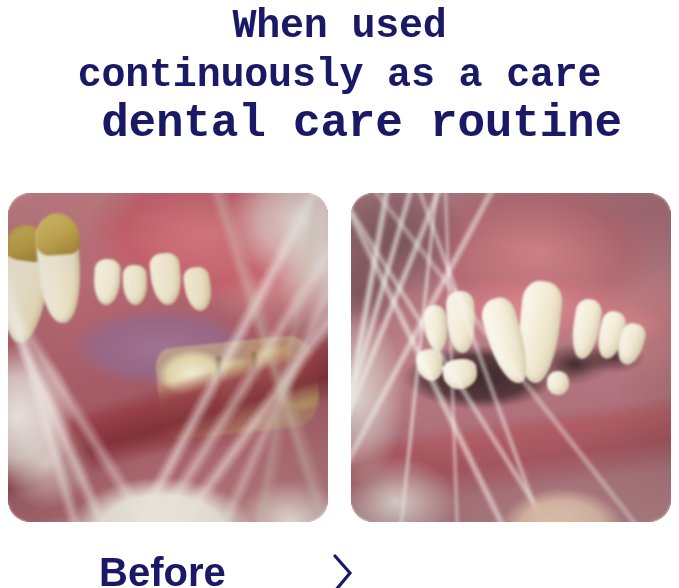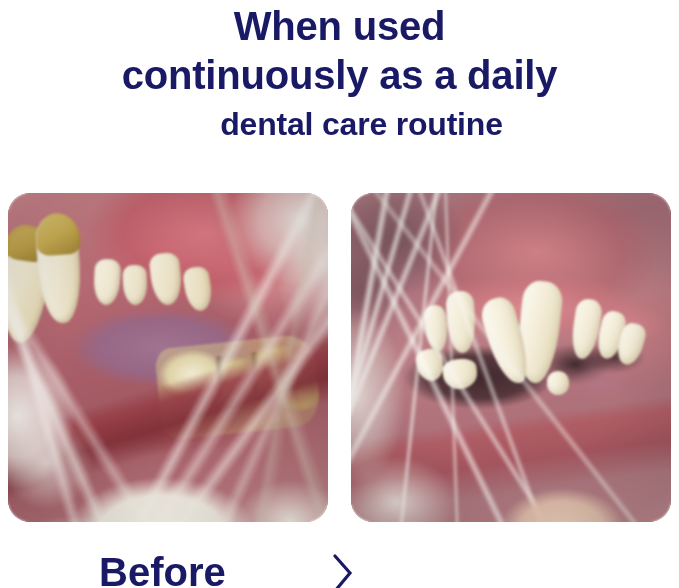--- a/index.html
+++ b/index.html
@@ -34,6 +34,7 @@
   .headline .hl-line {
     display: block;
     white-space: nowrap;
+    font-family: Liberation Mono, monospace;
   }
   .headline .hl-line-1 { font-size: 40px; }
   .headline .hl-line-2 { font-size: 40px; }

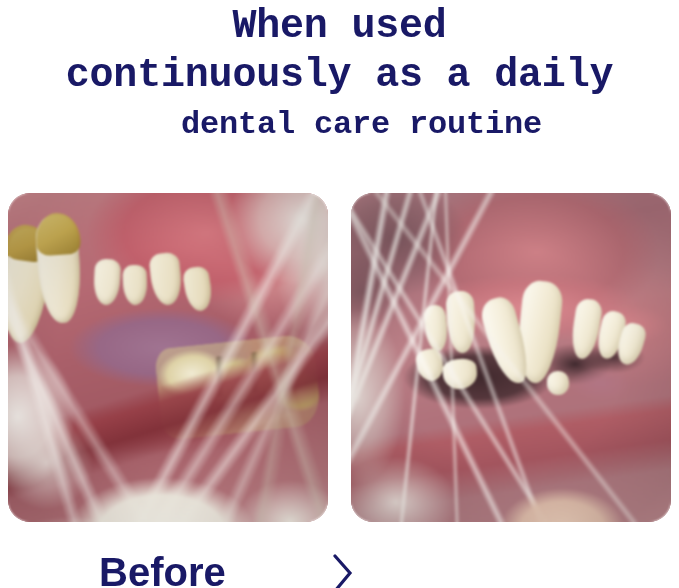--- a/index.html
+++ b/index.html
@@ -387,7 +387,7 @@
 
 <div class="headline">
   <span class="hl-line hl-line-1">When used</span>
-  <span class="hl-line hl-line-2">continuously as a daily</span>
+  <span class="hl-line hl-line-2">continuously as a care</span>
   <span class="hl-line hl-line-3">dental care routine</span>
 </div>
 

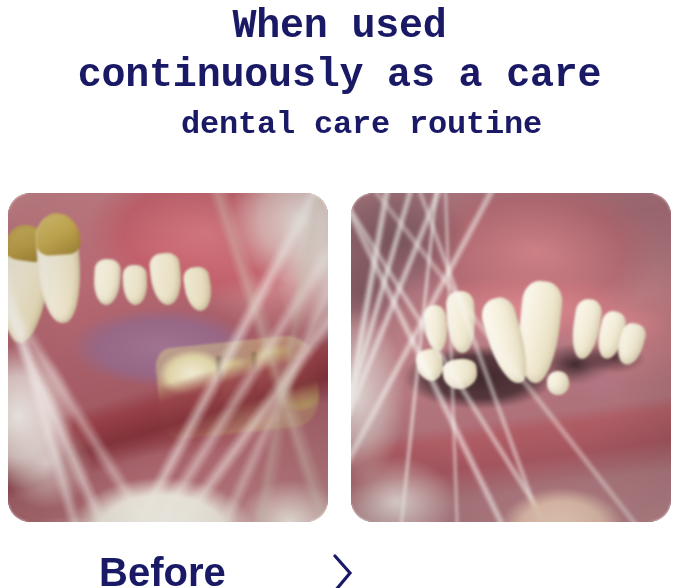--- a/index.html
+++ b/index.html
@@ -38,7 +38,7 @@
   }
   .headline .hl-line-1 { font-size: 40px; }
   .headline .hl-line-2 { font-size: 40px; }
-  .headline .hl-line-3 { font-size: 32px; padding-left: 44px; }
+  .headline .hl-line-3 { font-size: 46px; padding-left: 44px; }
 
   
   .panels {

